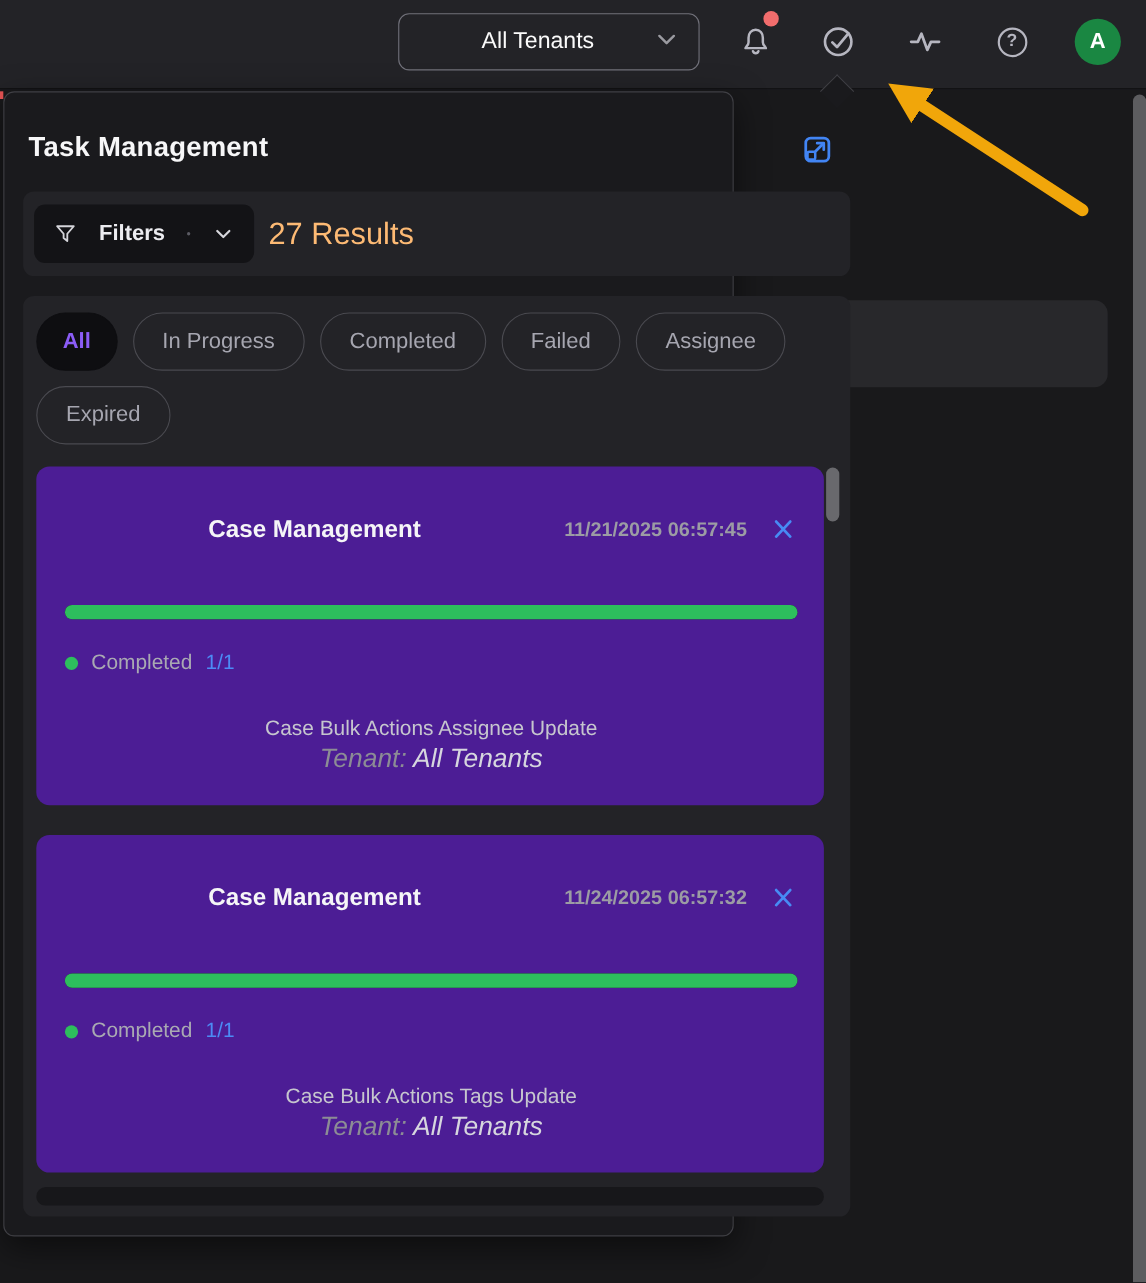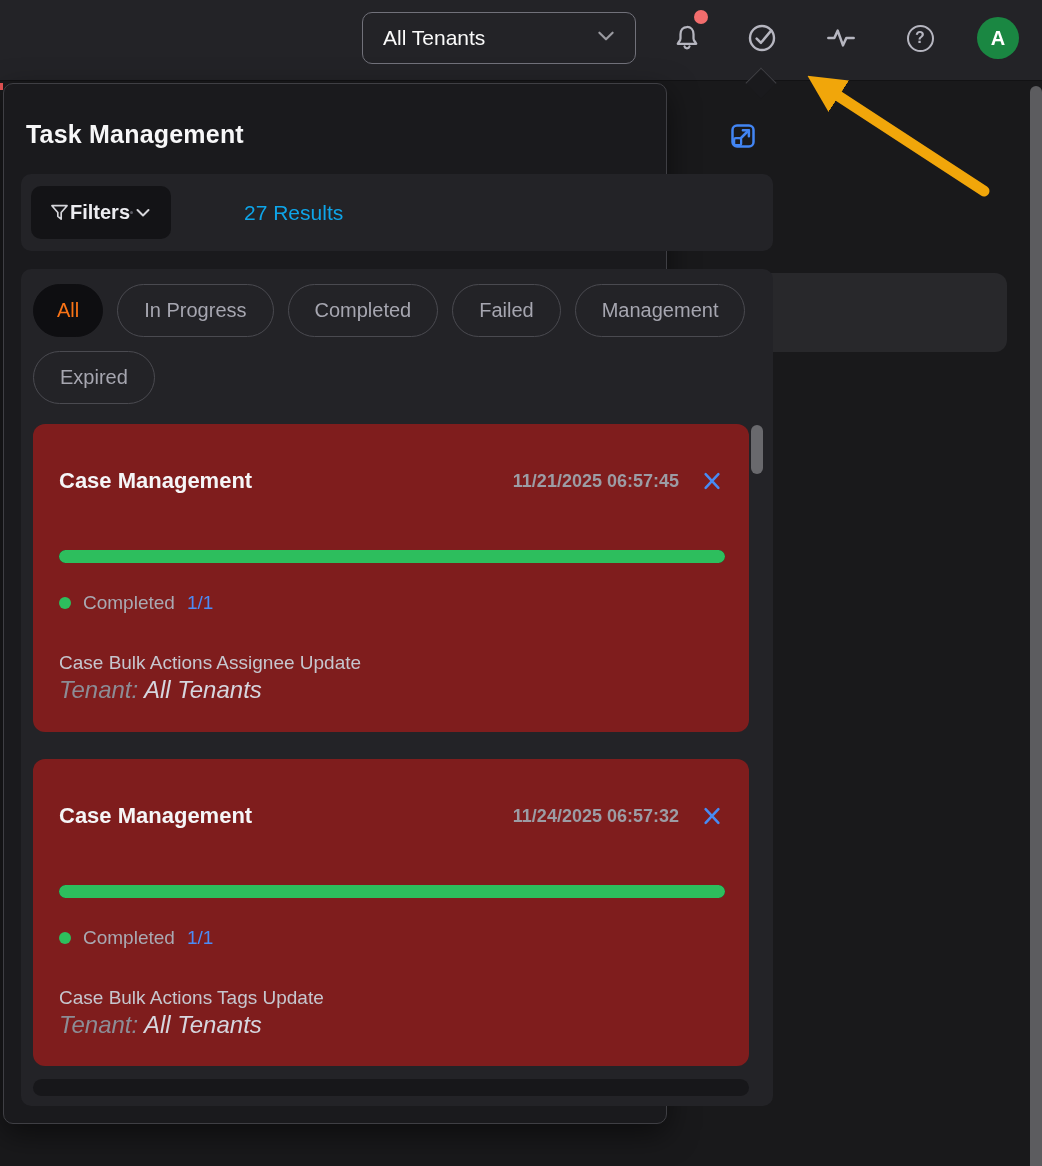--- a/index.html
+++ b/index.html
@@ -4,7 +4,7 @@
 <style>
   html,body{margin:0;padding:0;background:#19191b;}
   *{box-sizing:border-box;font-family:"Liberation Sans",sans-serif;}
-  .stage{position:relative;width:1042px;height:1166px;background:#19191b;overflow:hidden;}
+  .stage{position:relative;width:1042px;height:1166px;background:#19191b;overflow:hidden;text-align:center;}
 
   
   .topbar{position:absolute;left:0;top:0;width:1042px;height:81px;background:#232327;border-bottom:1px solid #121214;z-index:2;}

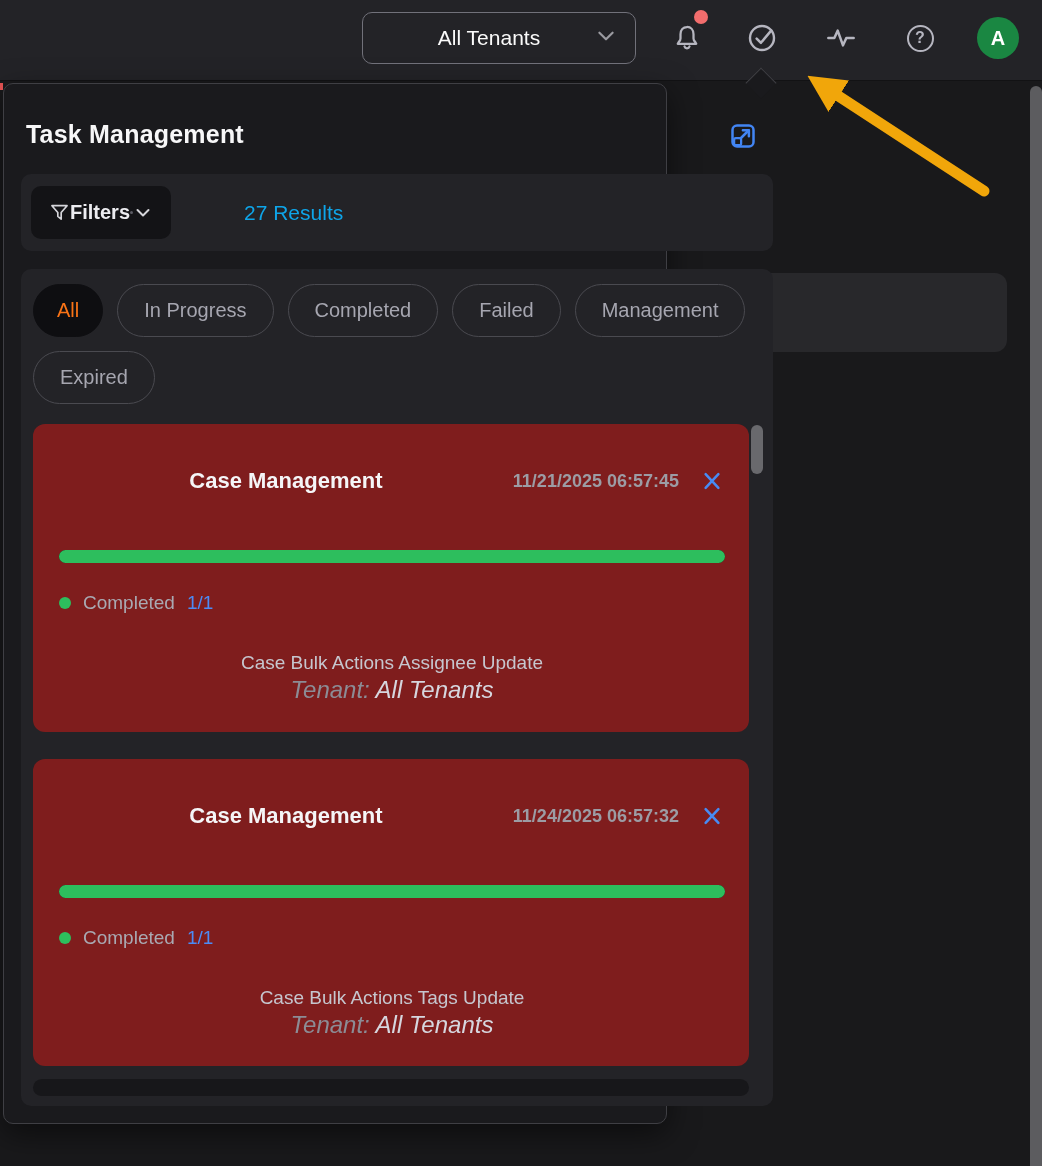--- a/index.html
+++ b/index.html
@@ -28,7 +28,7 @@
   .expand-btn{position:absolute;left:722px;top:36px;width:34px;height:32px;display:flex;align-items:center;justify-content:center;cursor:pointer;}
 
   .filters-bar{position:absolute;left:17px;top:90px;width:752px;height:77px;background:#232327;border-radius:10px;}
-  .filters-btn{position:absolute;left:10px;top:12px;height:53px;background:#131316;border-radius:10px;display:flex;align-items:center;gap:0;padding:0 18px 0 18px;cursor:pointer;}
+  .filters-btn{position:absolute;left:10px;top:12px;height:53px;background:#131316;border-radius:10px;display:flex;align-items:center;gap:20px;padding:0 18px 0 18px;cursor:pointer;}
   .filters-btn .lbl{color:#ececf0;font-size:20px;font-weight:600;}
   .filters-sep{width:3px;height:3px;border-radius:50%;background:#5b5b63;}
   .results-count{position:absolute;left:223px;top:0;height:77px;display:flex;align-items:center;color:#0ea5e9;font-size:21px;}

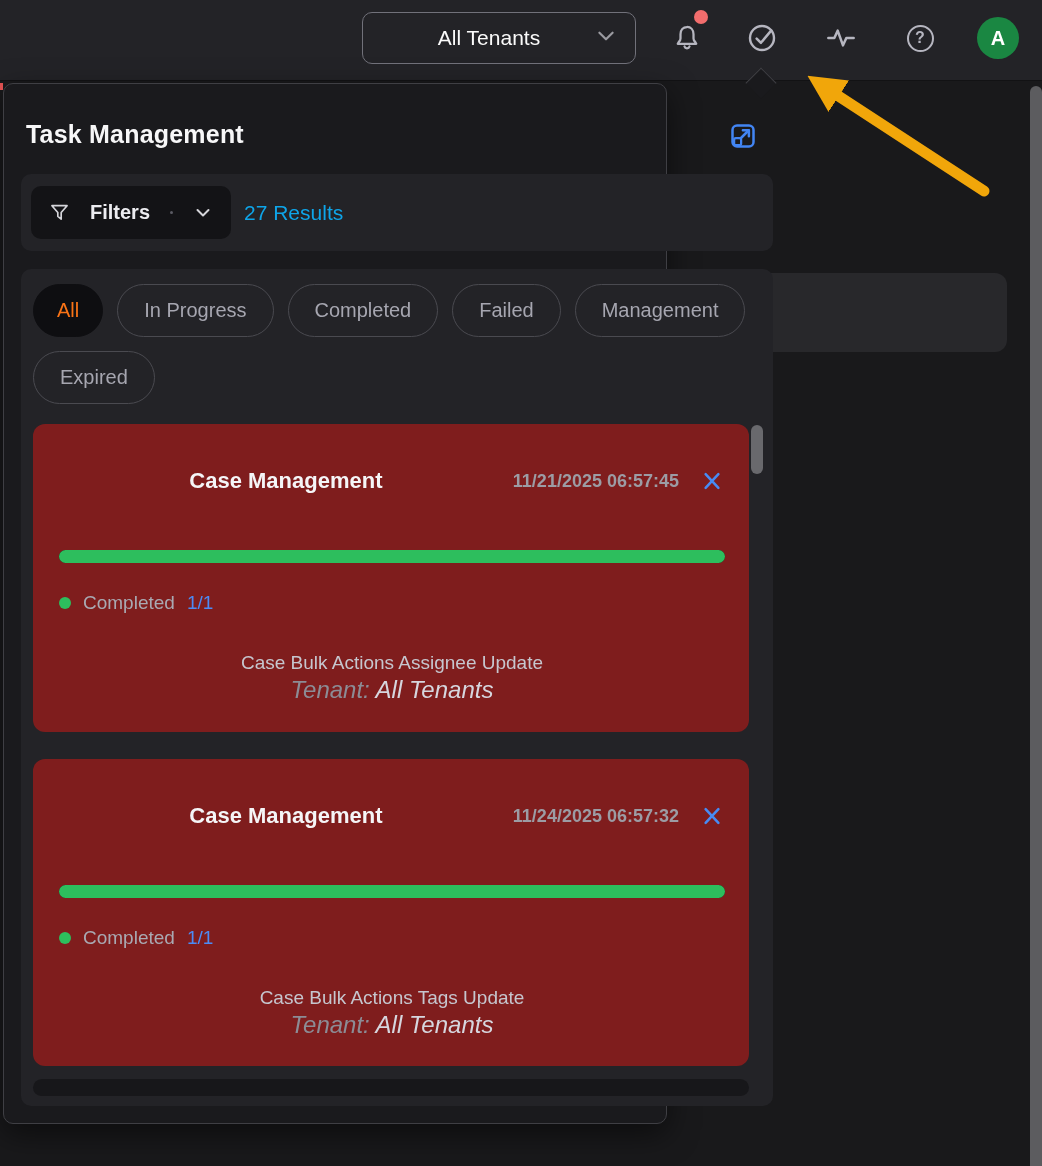--- a/index.html
+++ b/index.html
@@ -31,7 +31,7 @@
   .filters-btn{position:absolute;left:10px;top:12px;height:53px;background:#131316;border-radius:10px;display:flex;align-items:center;gap:20px;padding:0 18px 0 18px;cursor:pointer;}
   .filters-btn .lbl{color:#ececf0;font-size:20px;font-weight:600;}
   .filters-sep{width:3px;height:3px;border-radius:50%;background:#5b5b63;}
-  .results-count{position:absolute;left:223px;top:0;height:77px;display:flex;align-items:center;color:#0ea5e9;font-size:21px;}
+  .results-count{position:absolute;left:223px;top:0;height:77px;display:flex;align-items:center;color:#fdba74;font-size:28px;}
 
   .list-container{position:absolute;left:17px;top:185px;width:752px;height:837px;background:#232327;border-radius:10px;overflow:hidden;}
   .chips{display:flex;flex-wrap:wrap;gap:14px;padding:15px 12px 0 12px;}

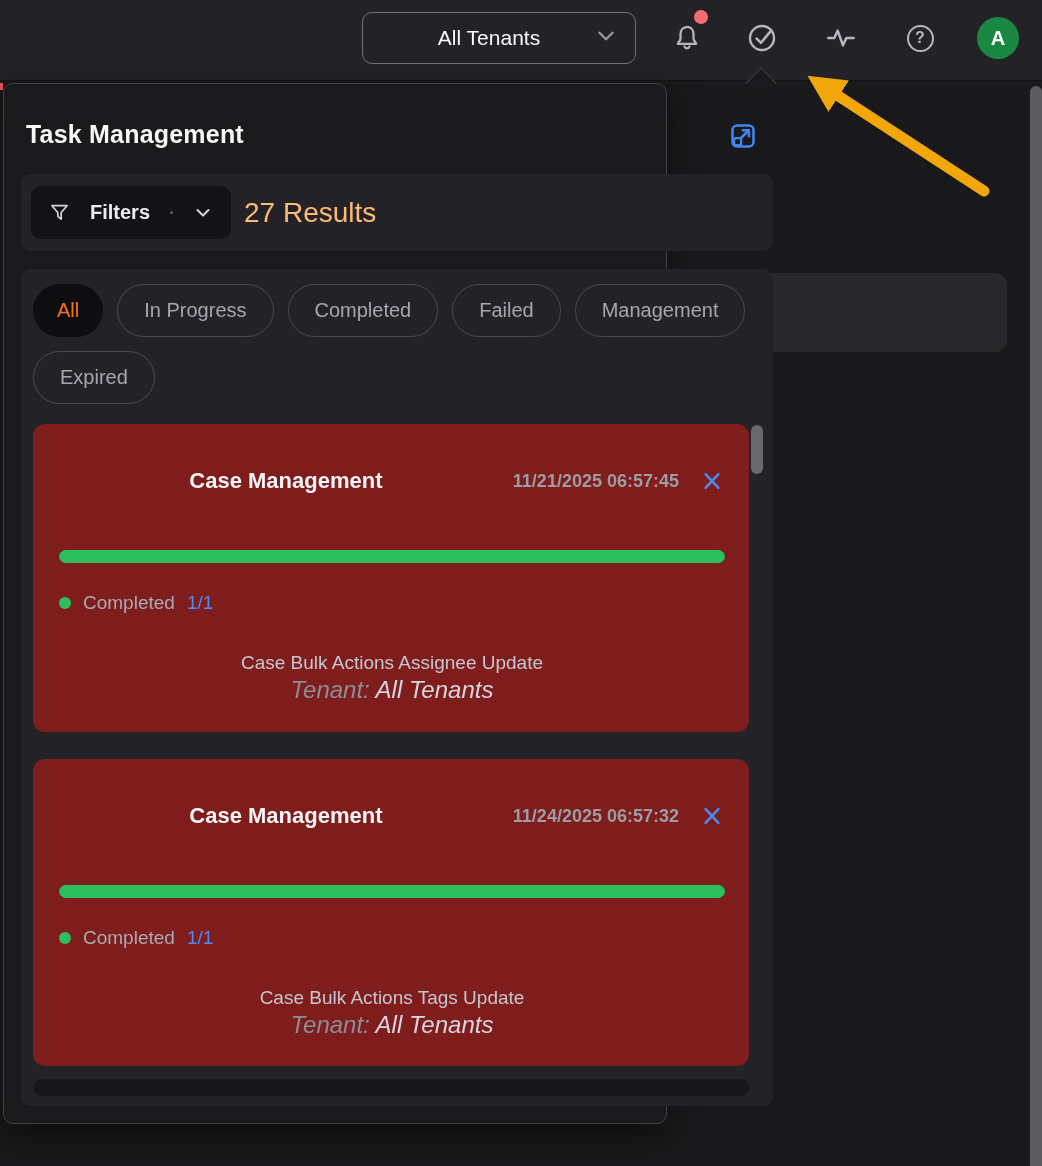--- a/index.html
+++ b/index.html
@@ -36,7 +36,7 @@
   .list-container{position:absolute;left:17px;top:185px;width:752px;height:837px;background:#232327;border-radius:10px;overflow:hidden;}
   .chips{display:flex;flex-wrap:wrap;gap:14px;padding:15px 12px 0 12px;}
   .chip{height:53px;display:inline-flex;align-items:center;padding:0 26px;border-radius:27px;border:1px solid #4a4a50;color:#a6a6b0;font-size:20px;cursor:pointer;background:transparent;white-space:nowrap;}
-  .chip.selected{background:#0e0e11;border-color:#0e0e11;color:#f97316;font-weight:400;padding:0 23px;}
+  .chip.selected{background:#0e0e11;border-color:#0e0e11;color:#8b5cf6;font-weight:700;padding:0 23px;}
   .cards{margin-top:20px;padding:0 12px;}
   .task-card{width:716px;height:308px;background:#7f1d1d;border-radius:12px;padding:42px 24px 0 26px;margin-bottom:27px;}
   .card-head{display:flex;align-items:center;height:30px;}

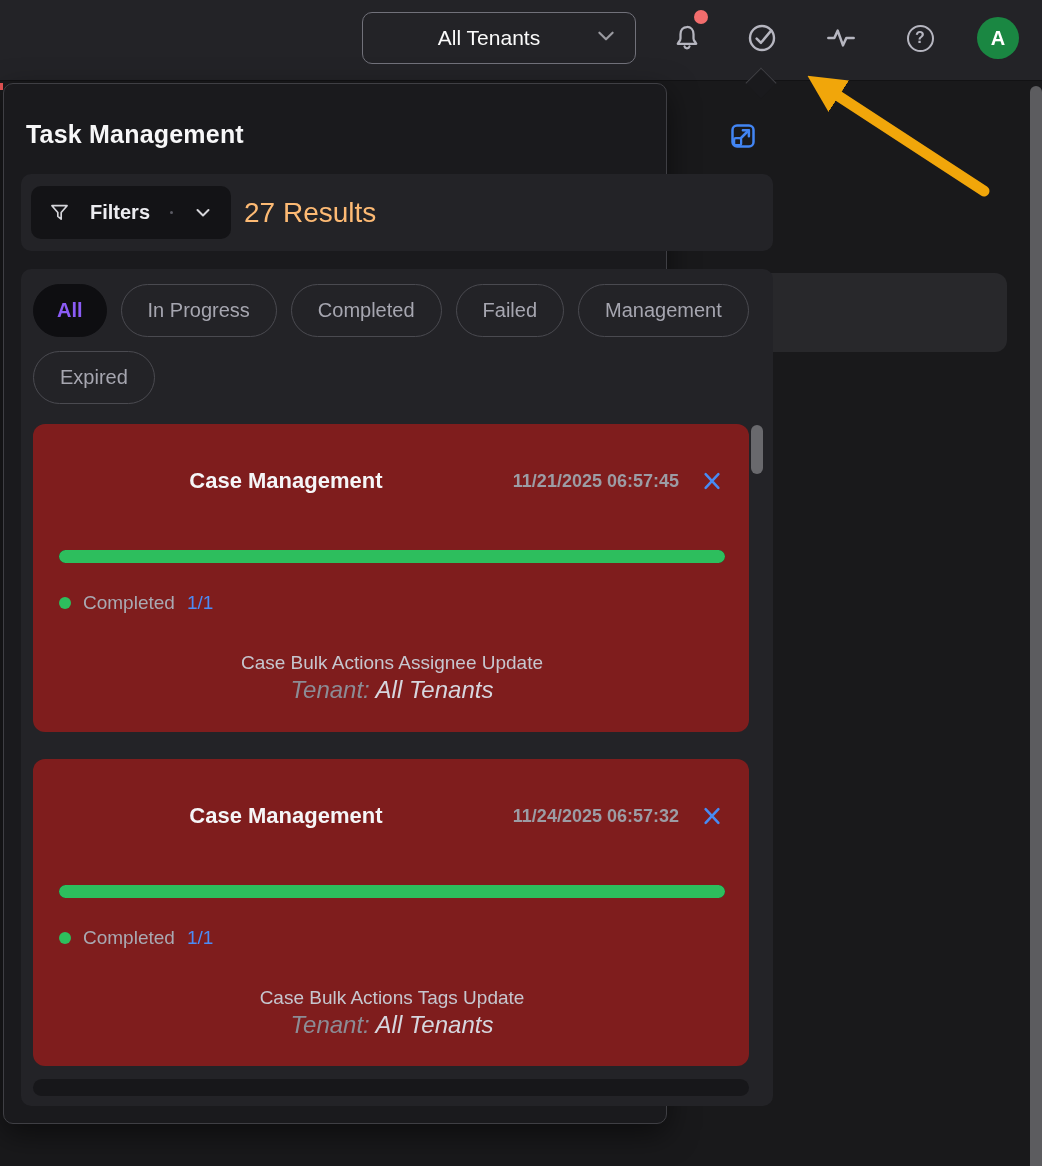--- a/index.html
+++ b/index.html
@@ -153,7 +153,7 @@
             <span>Failed</span>
           </div>
         <div class="chip">
-            <span>Management</span>
+            <span>Assignee</span>
           </div>
         <div class="chip">
             <span>Expired</span>

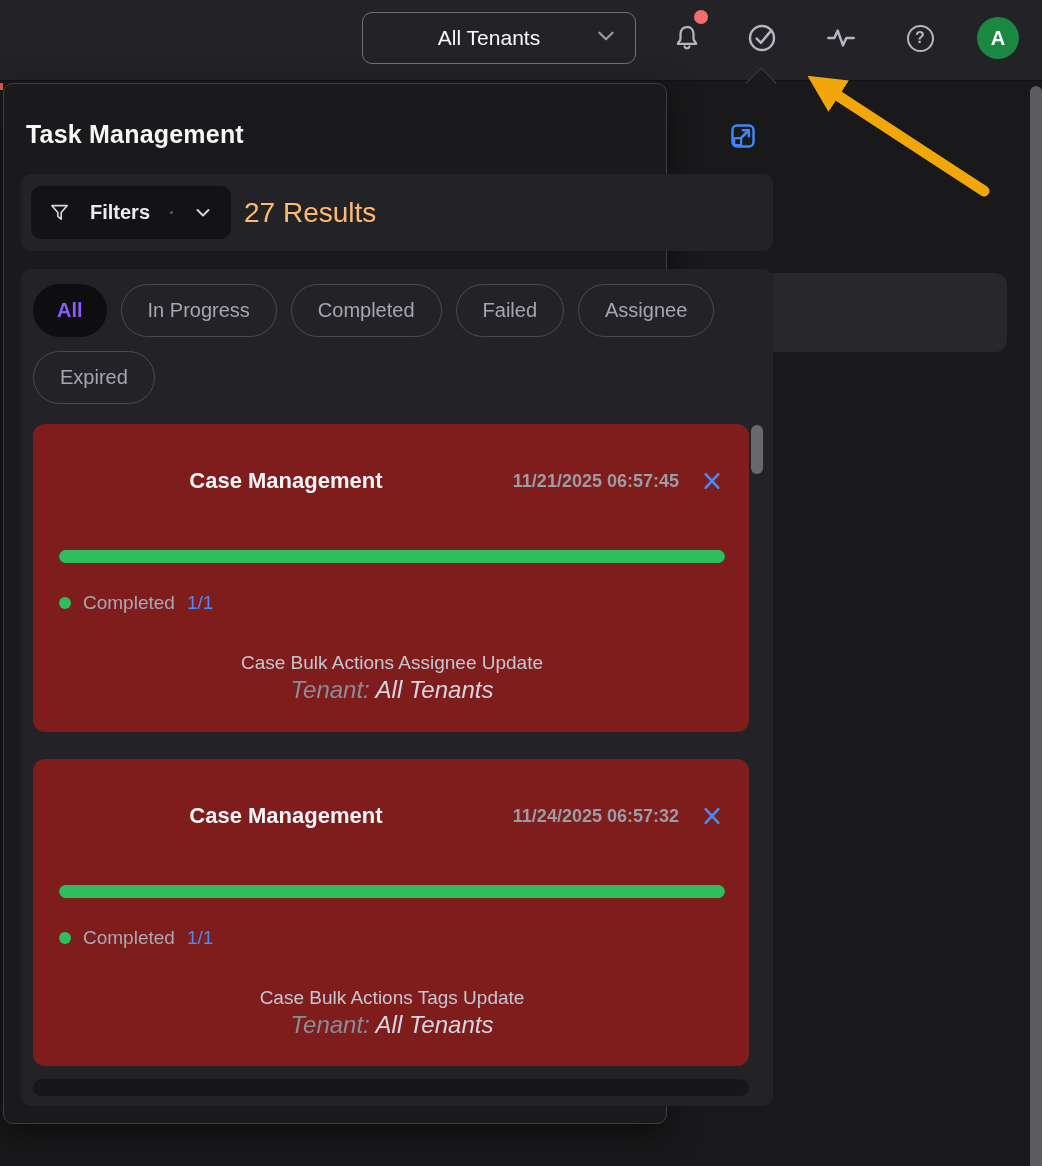--- a/index.html
+++ b/index.html
@@ -38,7 +38,7 @@
   .chip{height:53px;display:inline-flex;align-items:center;padding:0 26px;border-radius:27px;border:1px solid #4a4a50;color:#a6a6b0;font-size:20px;cursor:pointer;background:transparent;white-space:nowrap;}
   .chip.selected{background:#0e0e11;border-color:#0e0e11;color:#8b5cf6;font-weight:700;padding:0 23px;}
   .cards{margin-top:20px;padding:0 12px;}
-  .task-card{width:716px;height:308px;background:#7f1d1d;border-radius:12px;padding:42px 24px 0 26px;margin-bottom:27px;}
+  .task-card{width:716px;height:308px;background:#4c1d95;border-radius:12px;padding:42px 24px 0 26px;margin-bottom:27px;}
   .card-head{display:flex;align-items:center;height:30px;}
   .card-title{flex:1;color:#f5f5f7;font-size:22px;font-weight:700;}
   .card-time{color:#9c9ca4;font-size:18px;font-weight:bold;}

